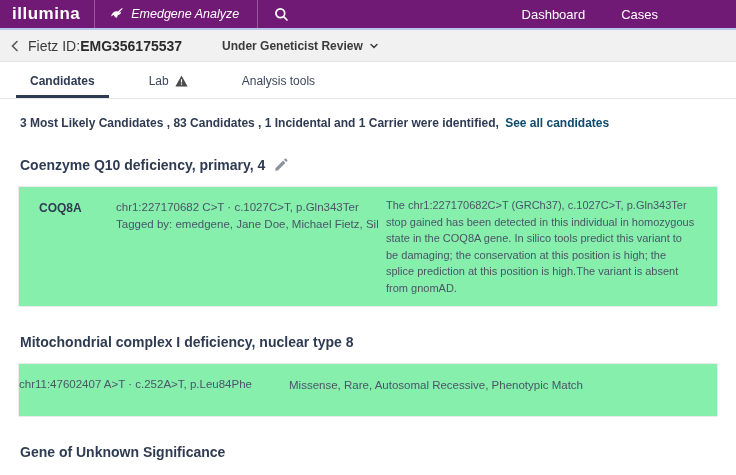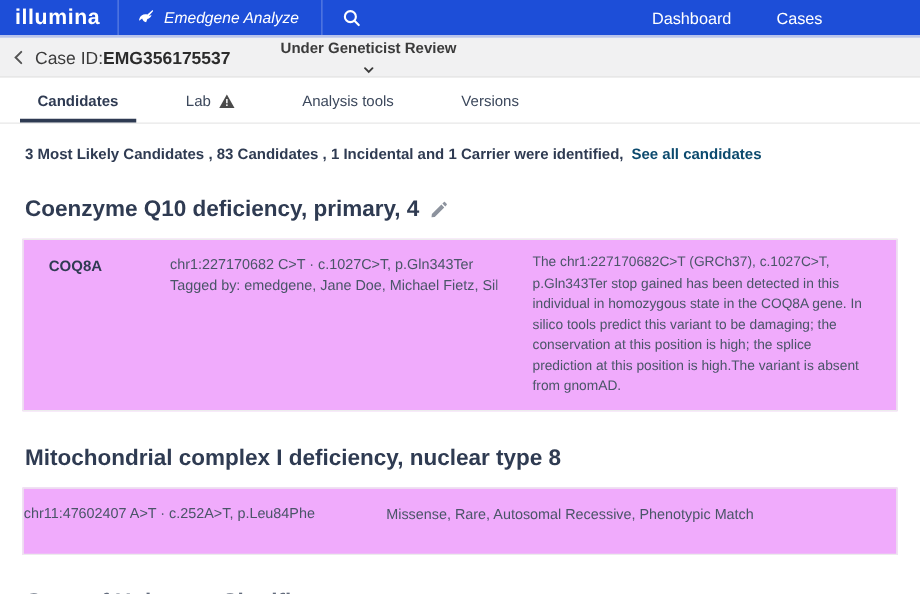--- a/index.html
+++ b/index.html
@@ -7,7 +7,7 @@
     font-family: "Liberation Sans", "DejaVu Sans", sans-serif; }
 
   
-  .topbar { height: 30px; background: #1d4ed8; display: flex; align-items: stretch;
+  .topbar { height: 30px; background: #701a75; display: flex; align-items: stretch;
     color: #fff; border-bottom: 2px solid #b9c4ea; }
   .logo { display: flex; align-items: center; padding: 0 14px 0 12px;
     font-size: 17px; font-weight: 600; letter-spacing: 0.5px; }

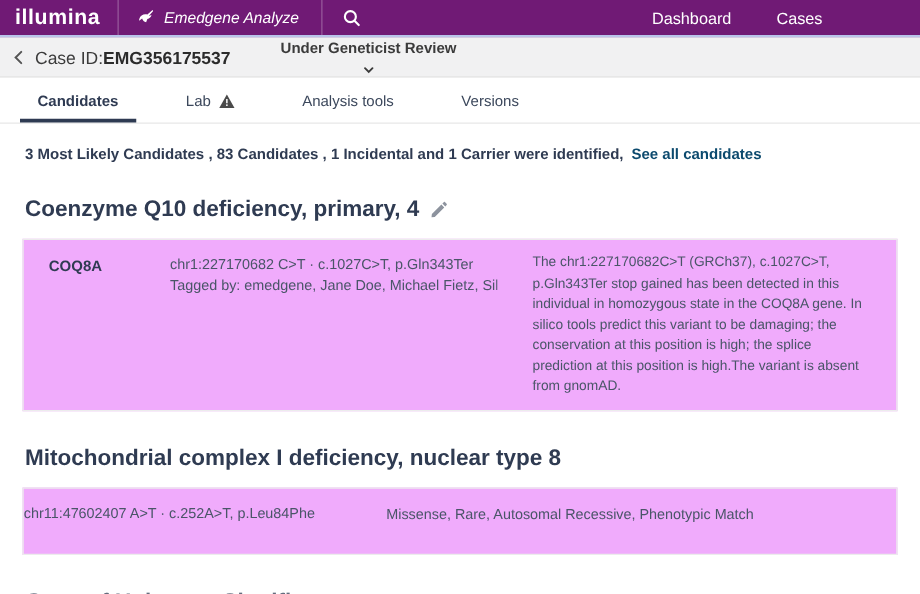--- a/index.html
+++ b/index.html
@@ -93,7 +93,7 @@
         <polyline points="9,2.5 4.5,7 9,11.5"></polyline>
       </svg>
   </span>
-  <span class="case-label">Case ID:</span>
+  <span class="case-label">Fietz ID:</span>
     <span class="case-id">EMG356175537</span>
   <span class="case-status">
     <span>Under Geneticist Review</span>

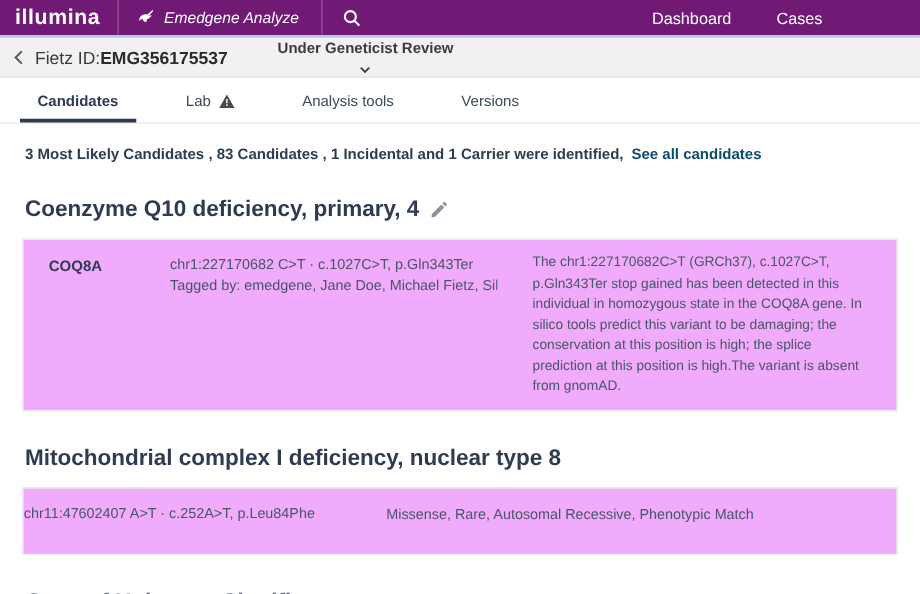--- a/index.html
+++ b/index.html
@@ -27,7 +27,7 @@
   .case-label { font-size: 14px; color: #3b3b3b; }
   .case-id { font-size: 14px; font-weight: 700; color: #2b2b2b; }
   .case-status { display: flex; align-items: center; gap: 6px; margin-left: 40px;
-    font-size: 12px; font-weight: 700; color: #3b3b3b; cursor: pointer; flex-direction: column; }
+    font-size: 12px; font-weight: 700; color: #3b3b3b; cursor: pointer; }
 
   
   .tabs { display: flex; align-items: stretch; height: 33px; padding-left: 16px;

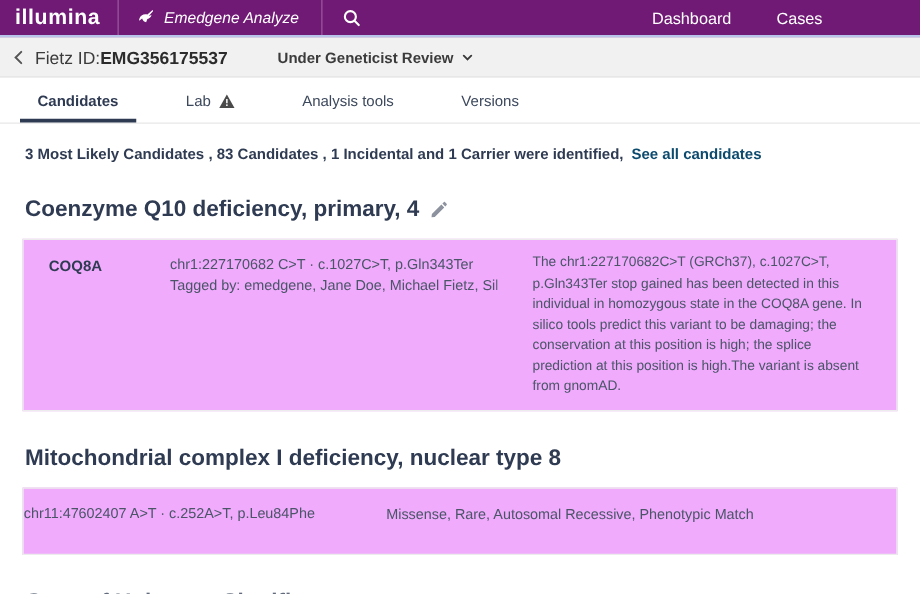--- a/index.html
+++ b/index.html
@@ -122,9 +122,6 @@
   <div class="tab">
     <span>Analysis tools</span>
   </div>
-  <div class="tab">
-    <span>Versions</span>
-  </div>
 </div>
 
 <div class="summary">

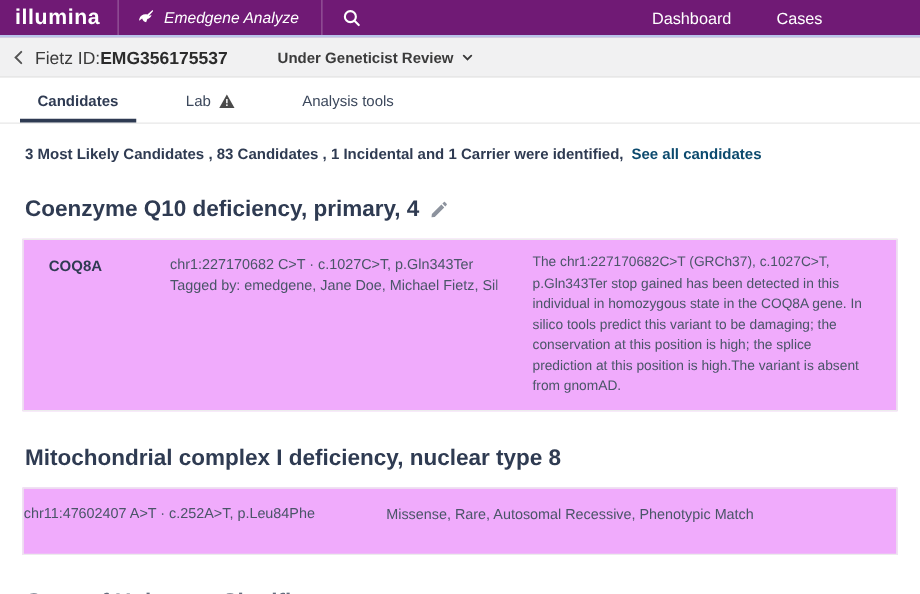--- a/index.html
+++ b/index.html
@@ -42,7 +42,7 @@
 
   
   .section-heading { display: flex; align-items: center; gap: 9px; margin: 27px 20px 13px 20px;
-    font-size: 18px; font-weight: 700; color: #2f3b52; }
+    font-size: 14px; font-weight: 700; color: #2f3b52; }
   .card { margin: 0 18px; background: #f0abfc; border: 1px solid #ececec;
     display: flex; align-items: flex-start; gap: 20px; }
   .col-gene { flex: 0 0 97px; padding: 14px 0 0 20px; font-size: 12px; font-weight: 700;

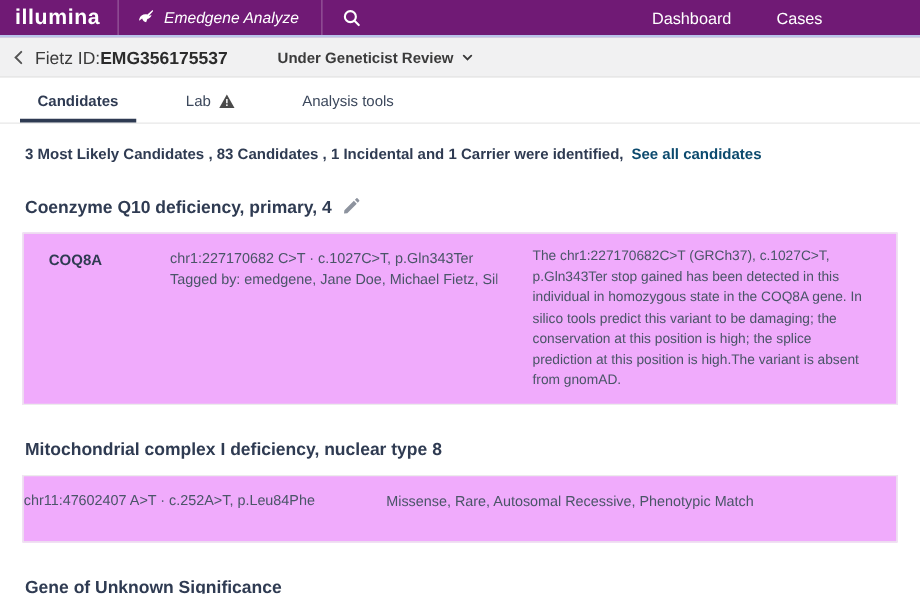--- a/index.html
+++ b/index.html
@@ -43,8 +43,8 @@
   
   .section-heading { display: flex; align-items: center; gap: 9px; margin: 27px 20px 13px 20px;
     font-size: 14px; font-weight: 700; color: #2f3b52; }
-  .card { margin: 0 18px; background: #f0abfc; border: 1px solid #ececec;
-    display: flex; align-items: flex-start; gap: 20px; }
+  .card { margin: 0 18px; background: #86efac; border: 1px solid #ececec;
+    display: flex; align-items: flex-start; }
   .col-gene { flex: 0 0 97px; padding: 14px 0 0 20px; font-size: 12px; font-weight: 700;
     color: #2f3b52; }
   .col-variant { flex: 0 0 262px; padding: 12px 6px 12px 0; font-size: 11.5px;

